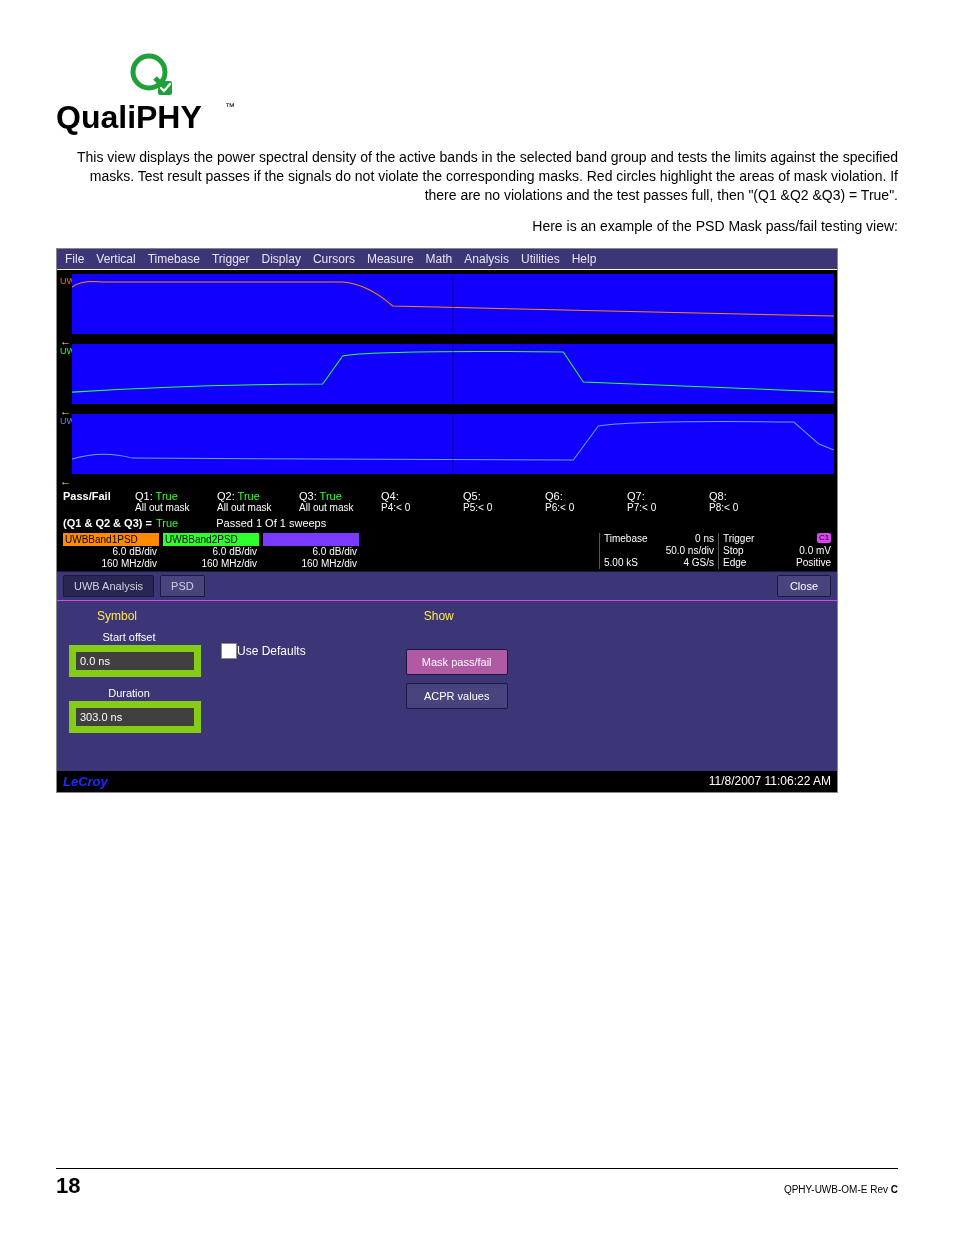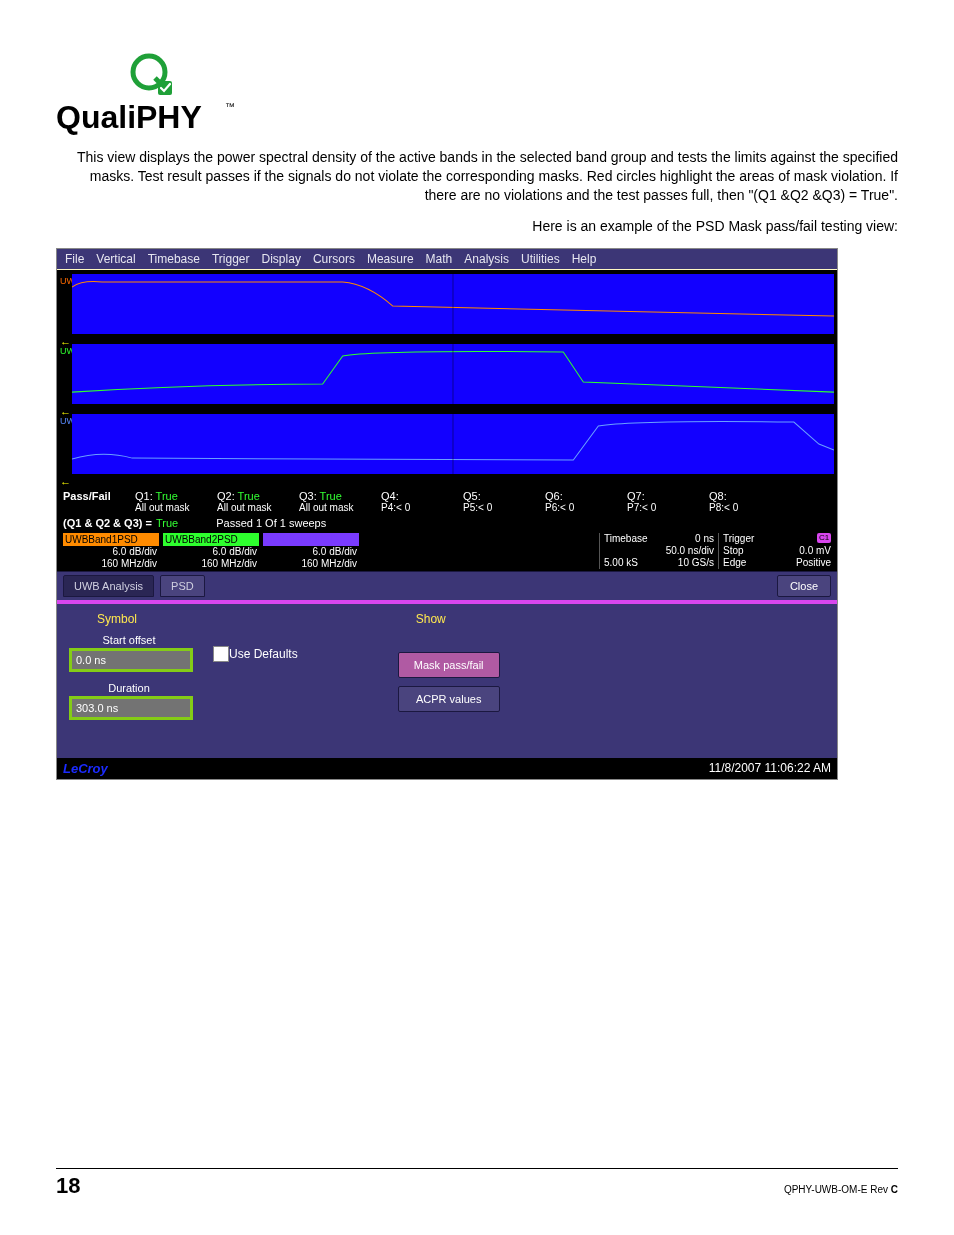--- a/index.html
+++ b/index.html
@@ -191,7 +191,7 @@
           </div>
         <div class="top">
             <span>5.00 kS</span>
-            <span>10 GS/s</span>
+            <span>4 GS/s</span>
           </div>
       </div>
       <div class="trg-box">

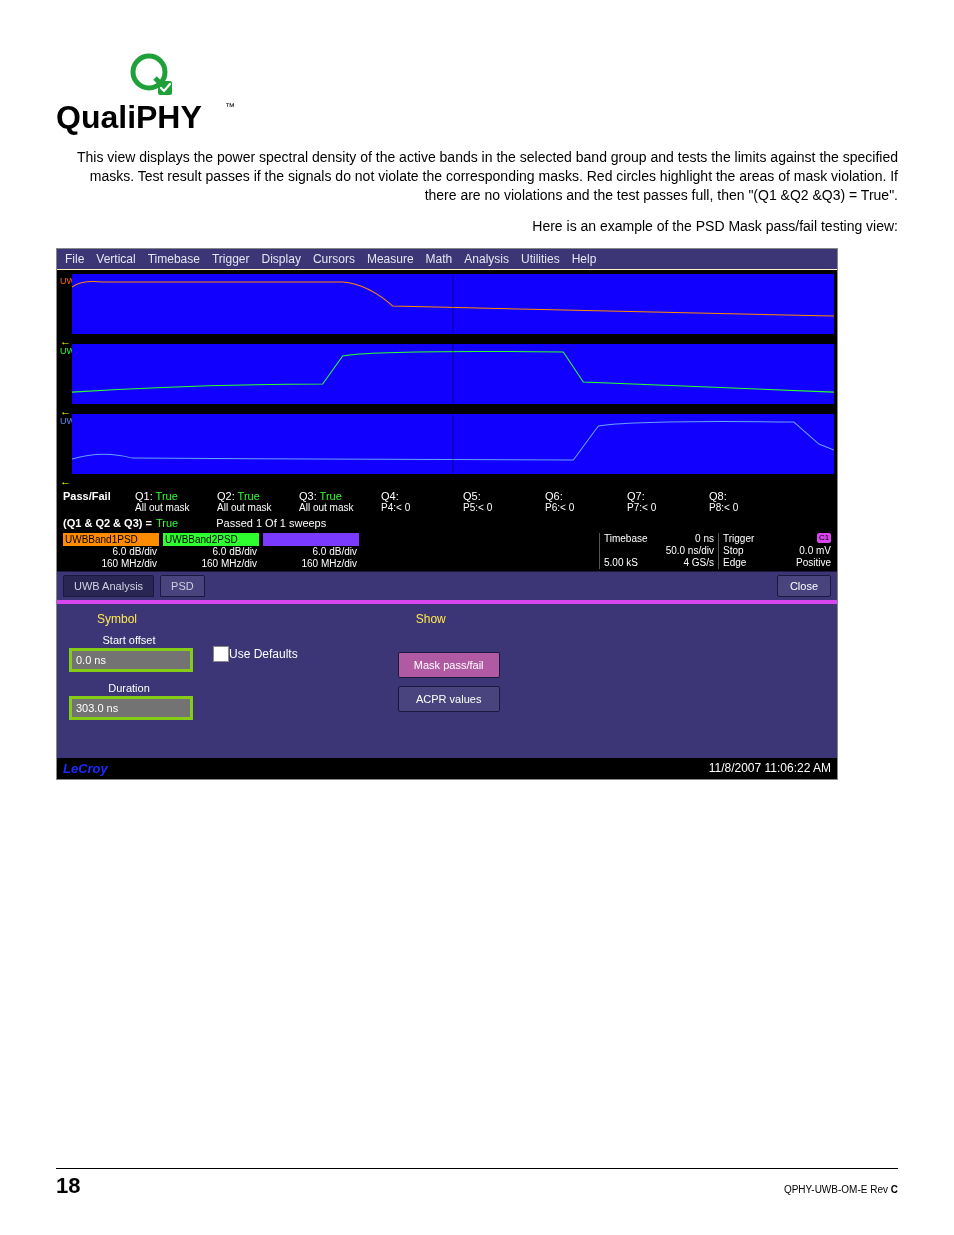--- a/index.html
+++ b/index.html
@@ -39,7 +39,7 @@
   .tb-box .top,.trg-box .top{display:flex;justify-content:space-between;}
   .c1-ico{display:inline-flex;align-items:center;justify-content:center;background:#d946ef;color:#000;font-size:8px;width:14px;height:10px;border-radius:2px;}
 
-  .tabbar { display:flex; background:#3c3676; border-top:1px solid #1b1840; border-bottom:4px solid #d946ef; padding:3px 6px; gap:6px; align-items:center; }
+  .tabbar { display:flex; background:#3c3676; border-top:1px solid #1b1840; border-bottom:1px solid #d946ef; padding:3px 6px; gap:6px; align-items:center; }
   .tab { font-size:11px; color:#d0d0e0; padding:4px 10px; border:1px solid #1b1840; border-radius:2px 2px 0 0; background:#2a2654; }
   .tab.active { background:#4a447e; }
   .close-btn { margin-left:auto; background:#4a447e; border:1px solid #1b1840; color:#fff; font-size:11px; padding:4px 12px; border-radius:2px; }

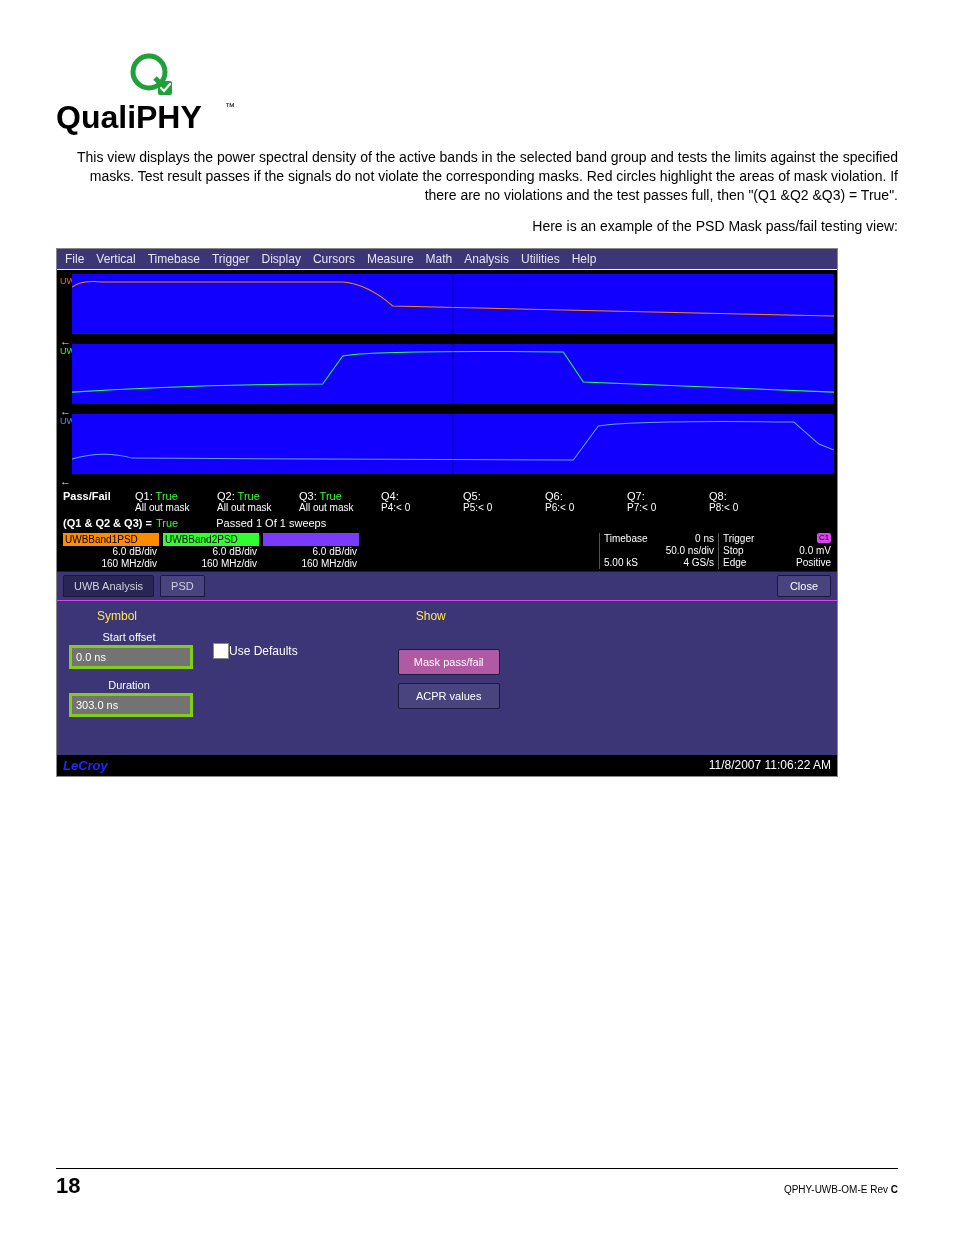--- a/index.html
+++ b/index.html
@@ -49,7 +49,7 @@
   .pcol { }
   .pcol .phdr { color:#ffe84f; font-size:12px; margin:0 0 8px 28px; }
   .field-label { color:#fff; font-size:11px; display:block; text-align:center; width:120px; margin-bottom:2px; }
-  .field-box { width:110px; background:#737373; color:#fff; font-size:11px; padding:3px 4px; border:3px solid #84cc16; margin-bottom:10px; }
+  .field-box { width:110px; background:#404040; color:#fff; font-size:11px; padding:3px 4px; border:7px solid #84cc16; margin-bottom:10px; }
   .chk-row { display:flex; align-items:center; gap:0; color:#fff; font-size:12px; }
   .chk { width:14px; height:14px; background:#fff; border:1px solid #888; display:inline-block; }
   .optbtn { width:92px; text-align:center; color:#fff; font-size:11px; padding:6px 4px; border:1px solid #1b1840; border-radius:2px; margin-bottom:8px; }

